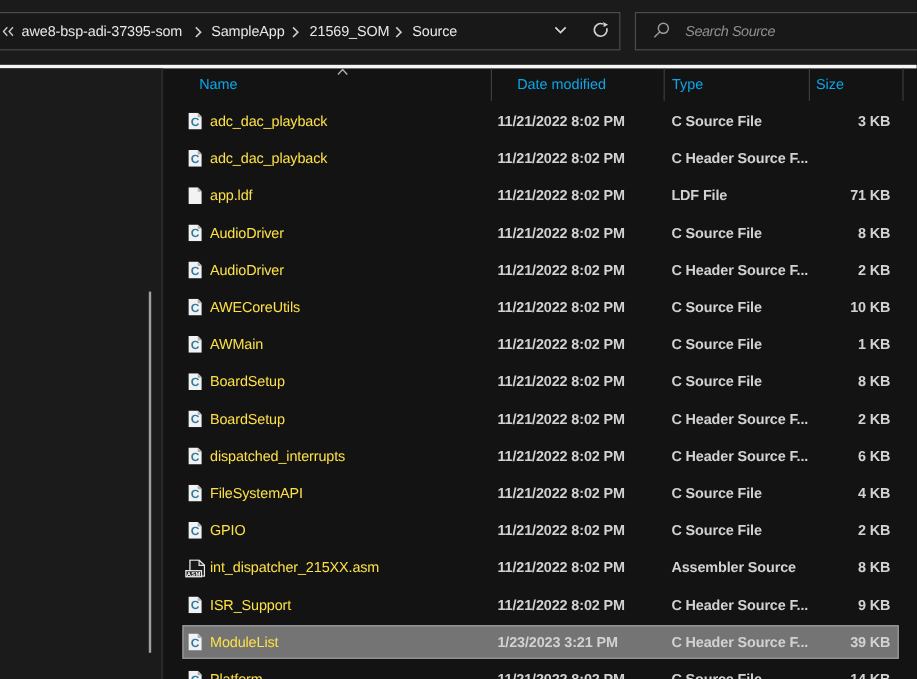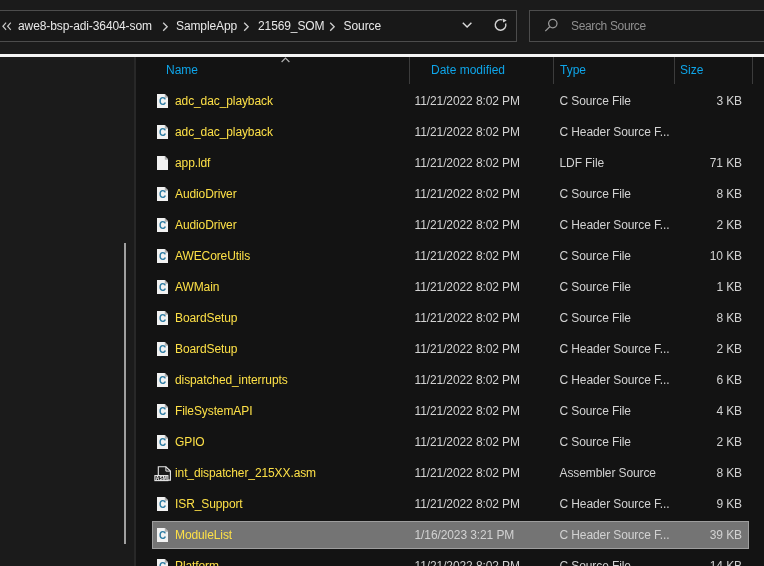--- a/index.html
+++ b/index.html
@@ -34,7 +34,7 @@
     <polyline points="4.1,0.7 0.9,4.25 4.1,7.8" fill="none" stroke="#c8c8c8" stroke-width="1.2"></polyline>
     <polyline points="8.8,0.7 5.6,4.25 8.8,7.8" fill="none" stroke="#c8c8c8" stroke-width="1.2"></polyline>
   </svg>
-<div class="abs crumb" style="left:18px;">awe8-bsp-adi-36404-som</div>
+<div class="abs crumb" style="left:18px;">awe8-bsp-adi-37395-som</div>
 <svg class="abs" style="left:162px;top:22px;" width="7" height="10">
     <polyline points="1.2,0.8 5.2,4.8 1.2,8.8" fill="none" stroke="#cfcfcf" stroke-width="1.3"></polyline>
   </svg>

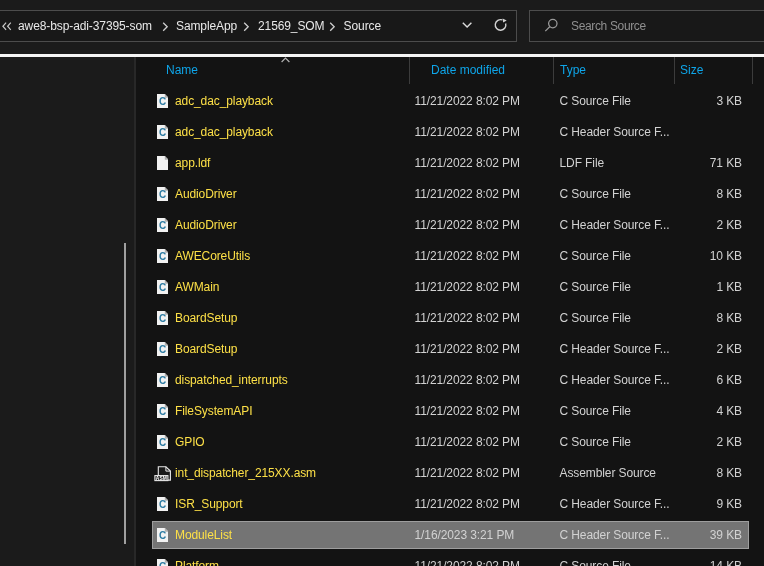--- a/index.html
+++ b/index.html
@@ -9,7 +9,7 @@
   .topbar{left:0;top:0;width:764px;height:54px;background:#1b1b1b;}
   .box{border:1px solid #4c4c4c;background:#181818;box-sizing:border-box;}
   .crumb{font-size:12px;color:#e8e8e8;letter-spacing:-0.1px;top:19px;white-space:nowrap;}
-  .phtext{font-size:12px;color:#8f8f8f;letter-spacing:-0.35px;}
+  .phtext{font-size:12px;color:#8f8f8f;letter-spacing:-0.35px;font-style:italic;}
   .whiteline{left:0;top:54px;width:764px;height:2.6px;background:#f5f5f5;}
   .navpane{left:0;top:57px;width:134.2px;height:509px;background:#1b1b1b;}
   .navscroll{left:123.5px;top:243px;width:2px;height:301px;background:#a0a0a0;}

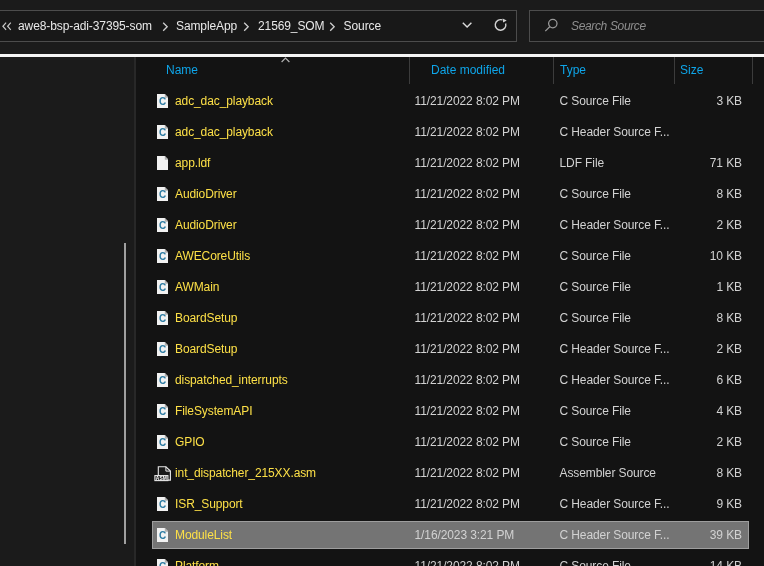--- a/index.html
+++ b/index.html
@@ -18,7 +18,7 @@
   .hlabel{font-size:12px;color:#0ea5e9;top:63px;white-space:nowrap;}
   .rowwrap{left:0;width:764px;height:28px;}
   .name{font-size:12px;color:#fde047;left:175px;line-height:28px;white-space:nowrap;letter-spacing:-0.1px;}
-  .sec{font-size:12px;color:#d2d2d2;line-height:28px;white-space:nowrap;letter-spacing:-0.1px;}
+  .sec{font-size:12px;color:#d2d2d2;line-height:28px;white-space:nowrap;letter-spacing:-0.1px;font-weight:bold;}
   .date{left:414.5px;}
   .type{left:559.5px;}
   .size{left:650px;width:92px;text-align:right;}

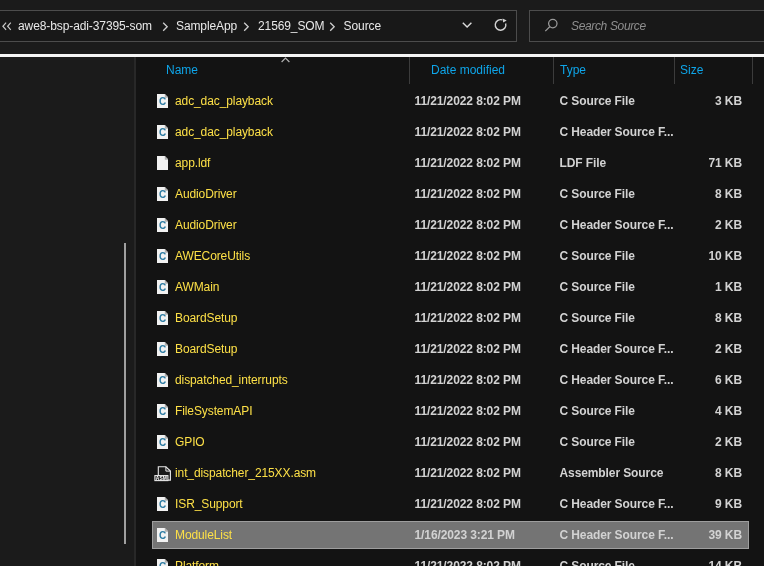--- a/index.html
+++ b/index.html
@@ -239,7 +239,7 @@
       <text x="5.6" y="10.8" font-size="10" font-weight="bold" fill="#2e7ca3" text-anchor="middle">C</text>
     </svg>
 <div class="rowpos name">ModuleList</div>
-<div class="rowpos sec date">1/16/2023 3:21 PM</div>
+<div class="rowpos sec date">1/23/2023 3:21 PM</div>
 <div class="rowpos sec type">C Header Source F...</div>
 <div class="rowpos sec size">39 KB</div>
 </div>

